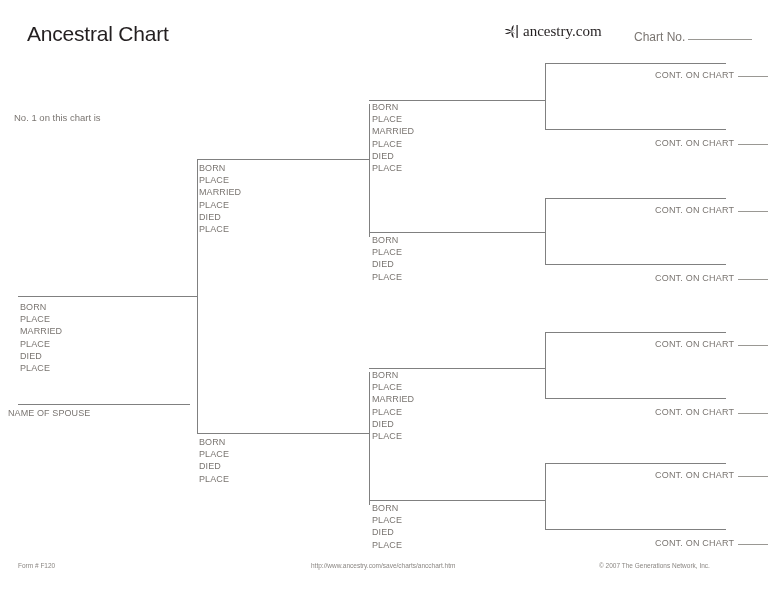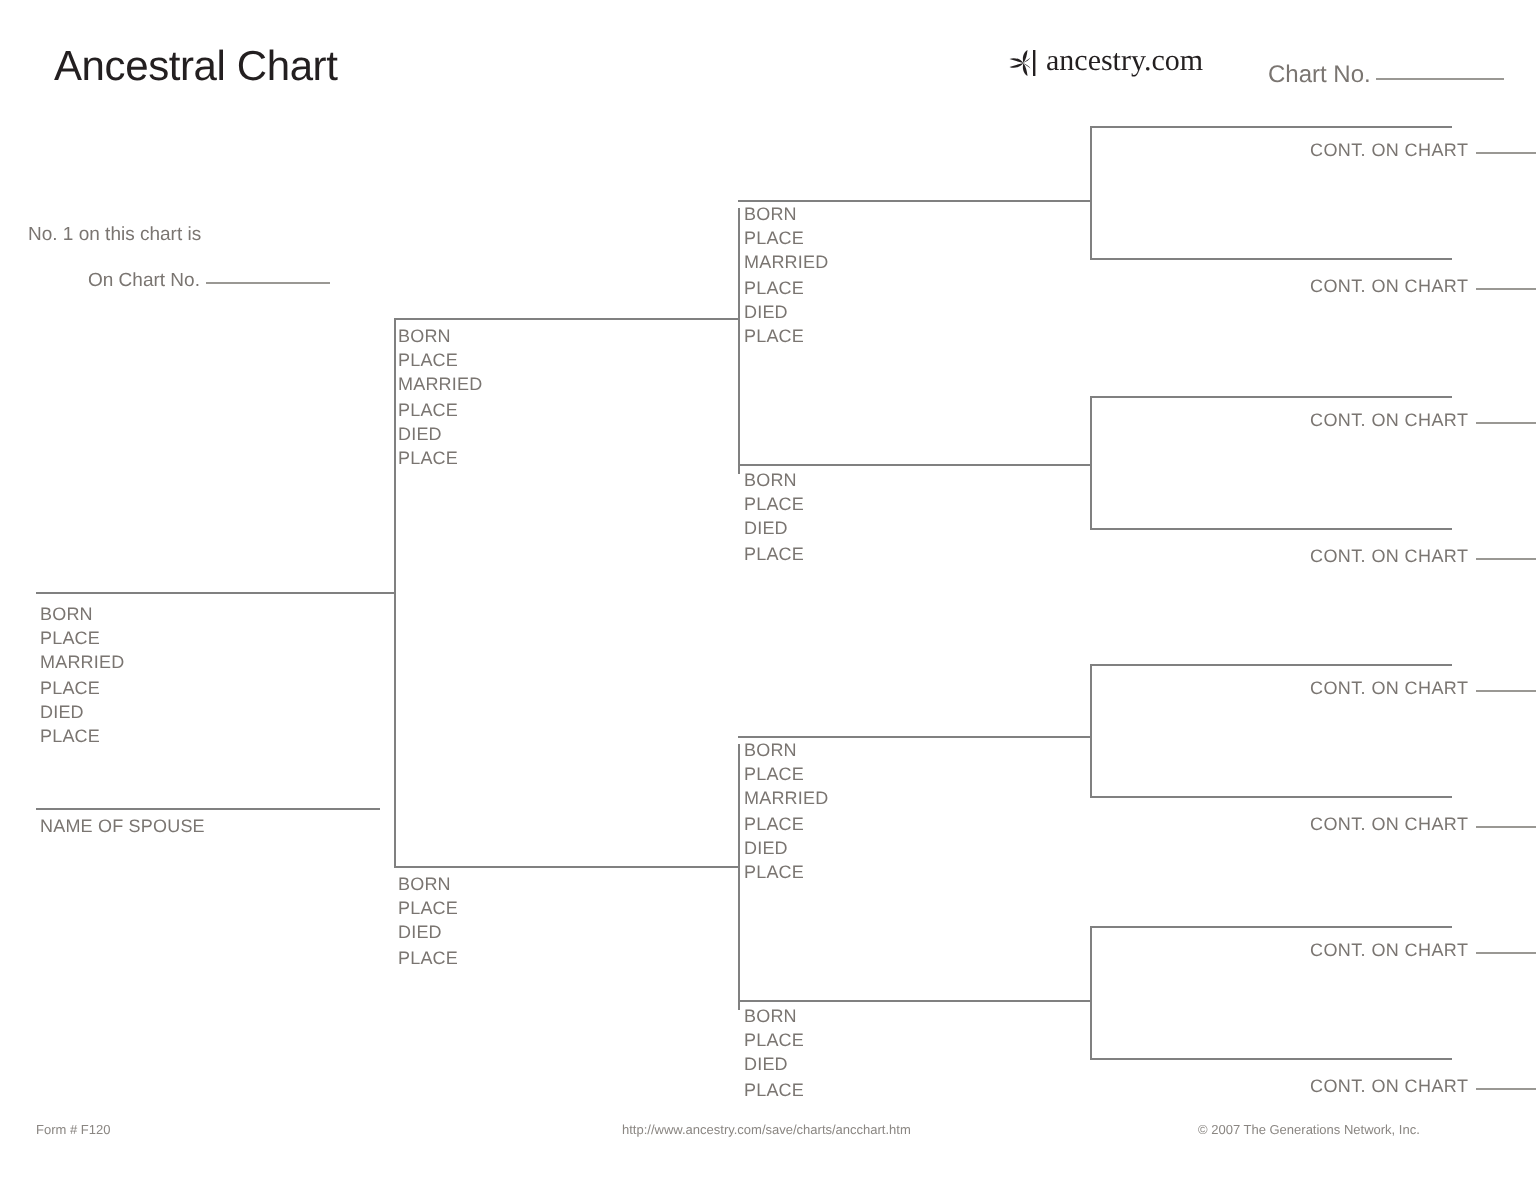--- a/index.html
+++ b/index.html
@@ -177,7 +177,6 @@
 
   <div class="note">
     <div>No. 1 on this chart is</div>
-    <div class="row2"><span>On Chart No.</span><span class="blank"></span></div>
   </div>
 
   <div class="hline" style="left:18px; top:296px; width:172px;"></div>

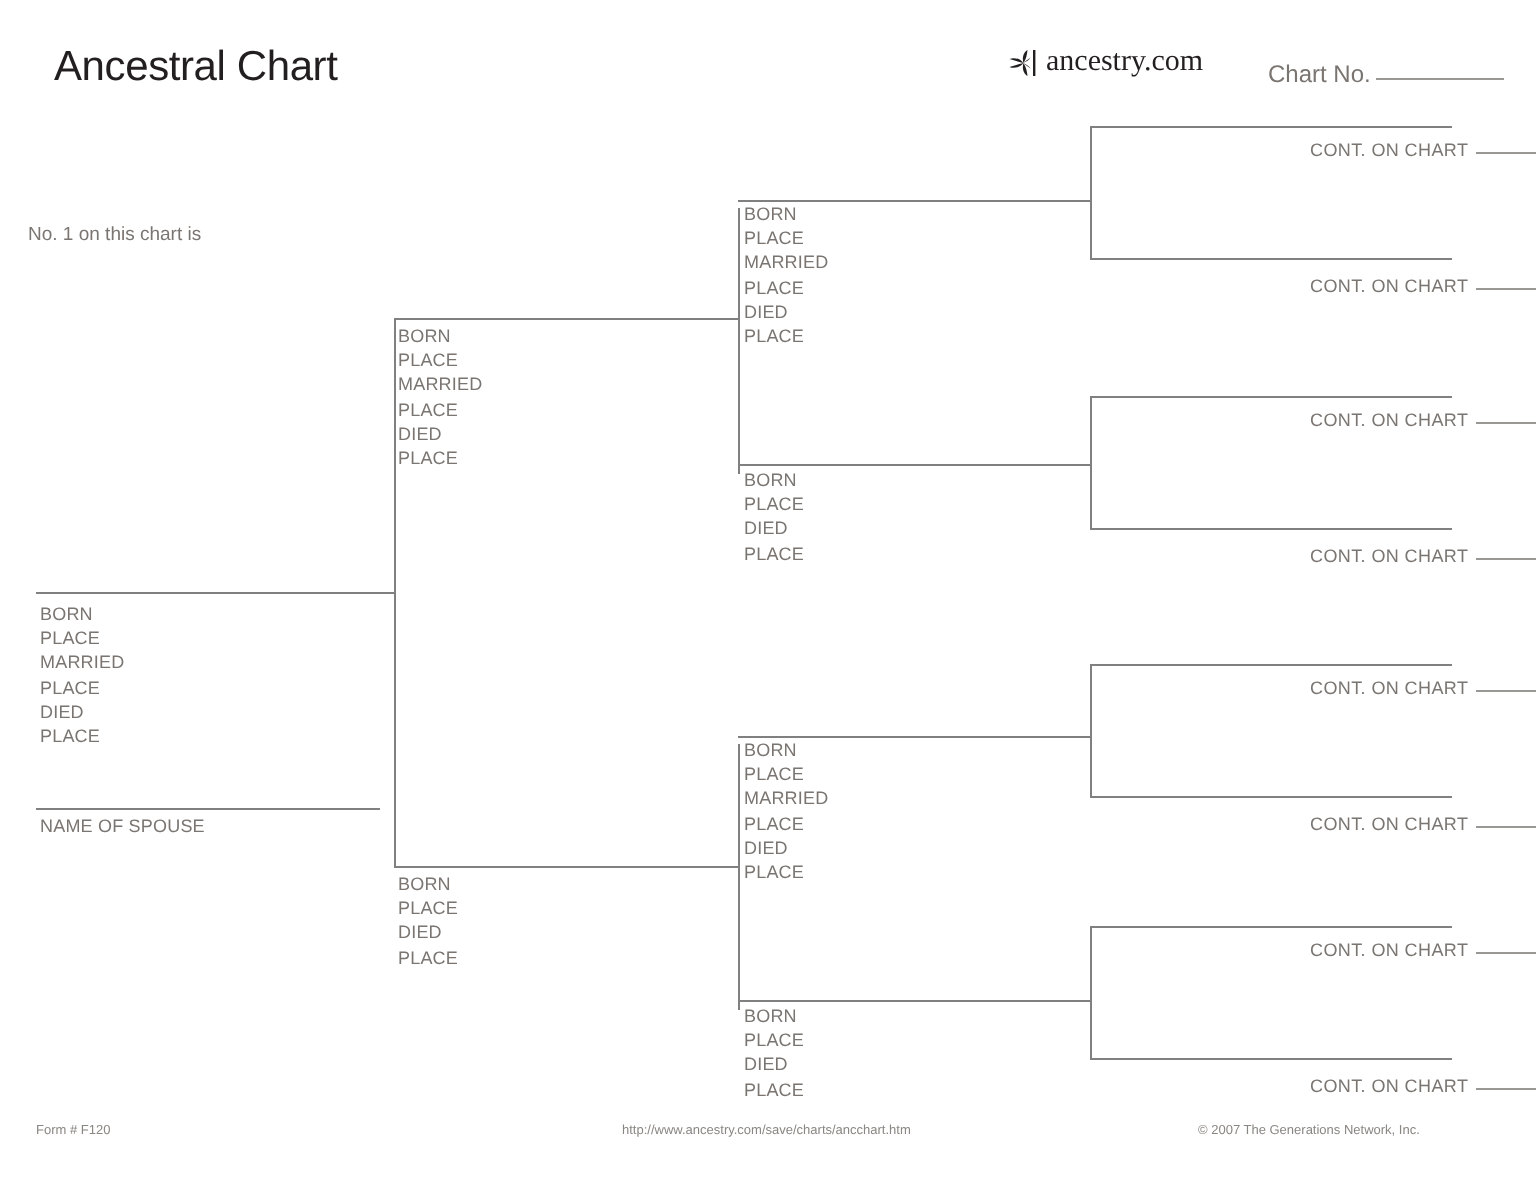--- a/index.html
+++ b/index.html
@@ -189,7 +189,7 @@
     <div>PLACE</div>
   </div>
   <div class="hline" style="left:18px; top:404px; width:172px;"></div>
-  <div class="label-line" style="left:20px; top:408px;">NAME OF SPOUSE</div>
+  <div class="label-line" style="left:8px; top:408px;">NAME OF SPOUSE</div>
 
   <div class="hline" style="left:190px; top:296px; width:8px;"></div>
   <div class="vline" style="left:197px; top:159px; height:275px;"></div>

